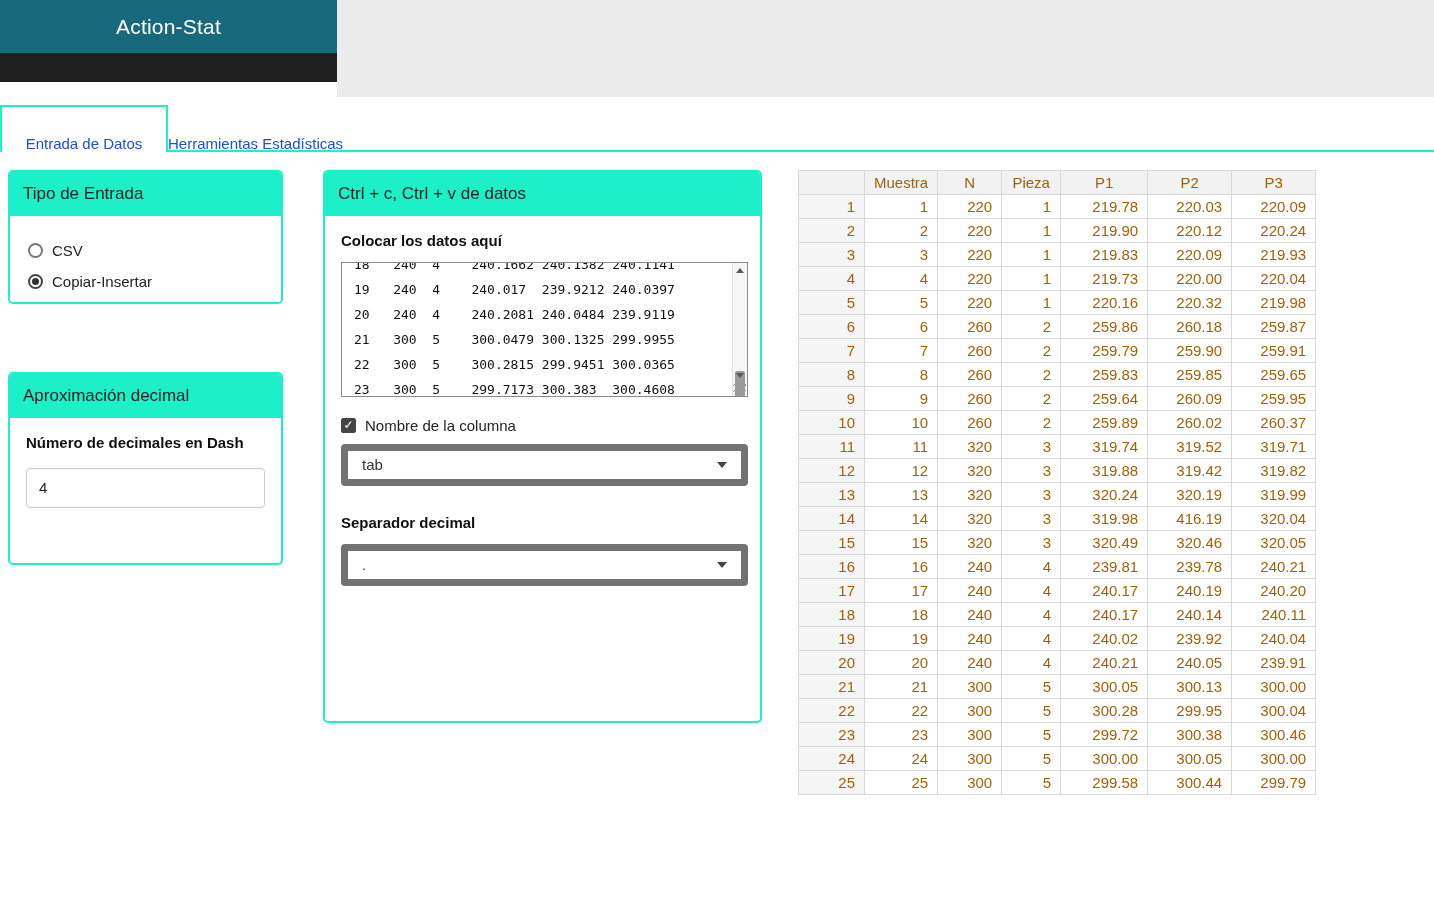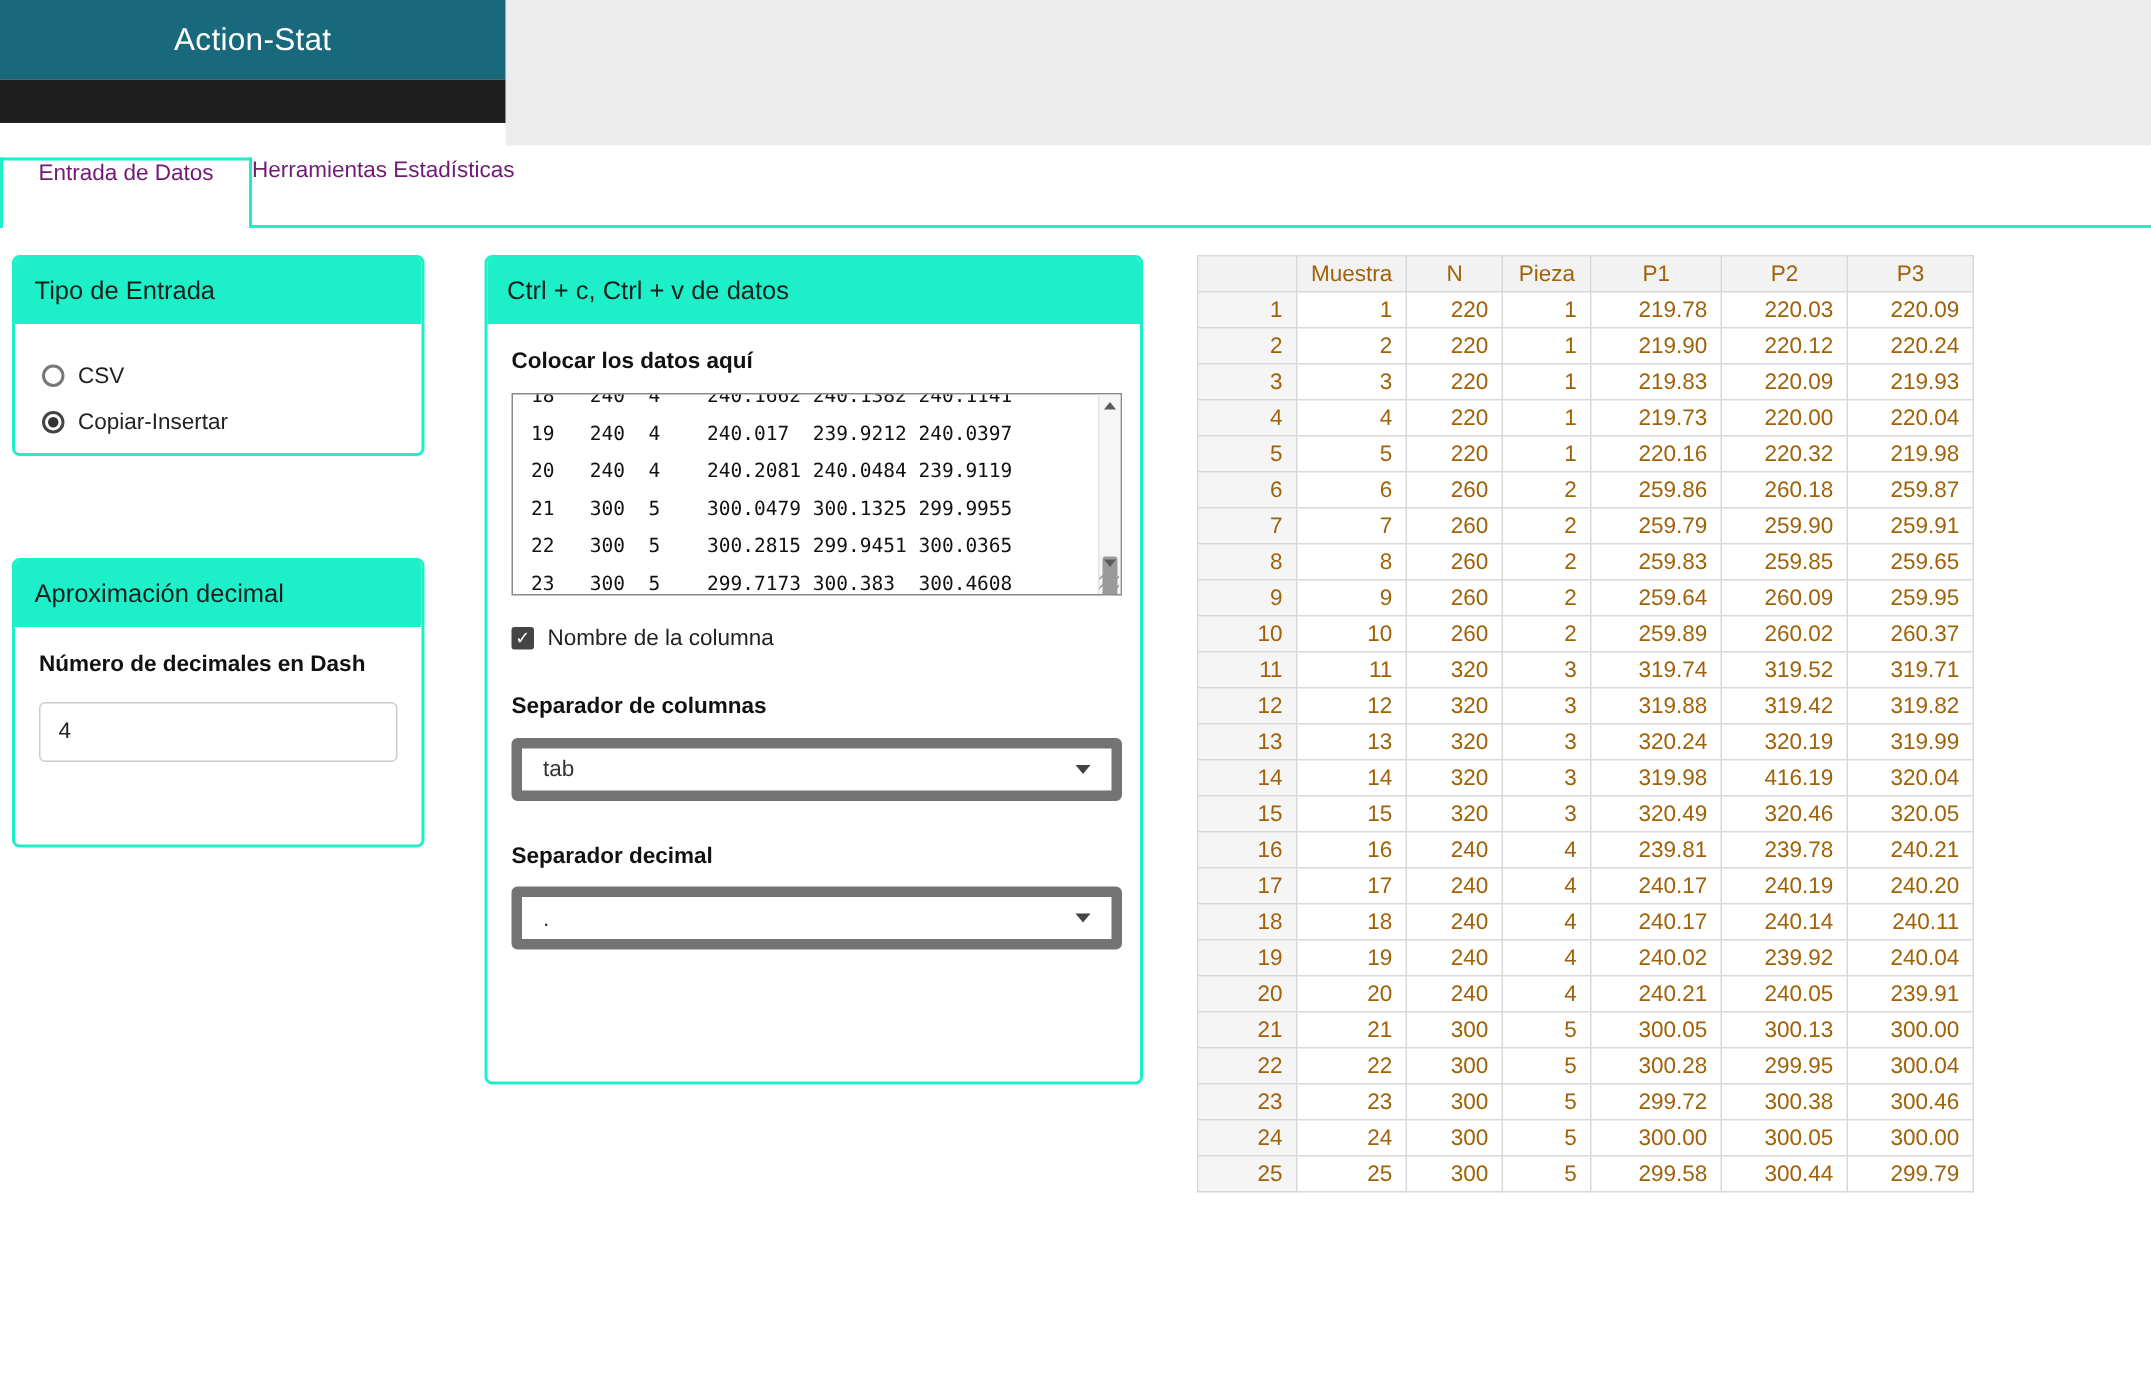--- a/index.html
+++ b/index.html
@@ -28,7 +28,7 @@
   
   .tabs{position:absolute;left:0;top:105px;width:1434px;height:47px;display:flex;}
   .tab-underline{position:absolute;left:168px;top:150px;width:1266px;height:2px;background:var(--accent);}
-  .tab{display:flex;align-items:flex-start;font-size:15px;color:#701a75;cursor:pointer;}
+  .tab{display:flex;align-items:flex-end;font-size:15px;color:#1d4ed8;cursor:pointer;}
   .tab.active{
     width:168px;justify-content:center;background:#fff;
     border:2px solid var(--accent);border-bottom:none;

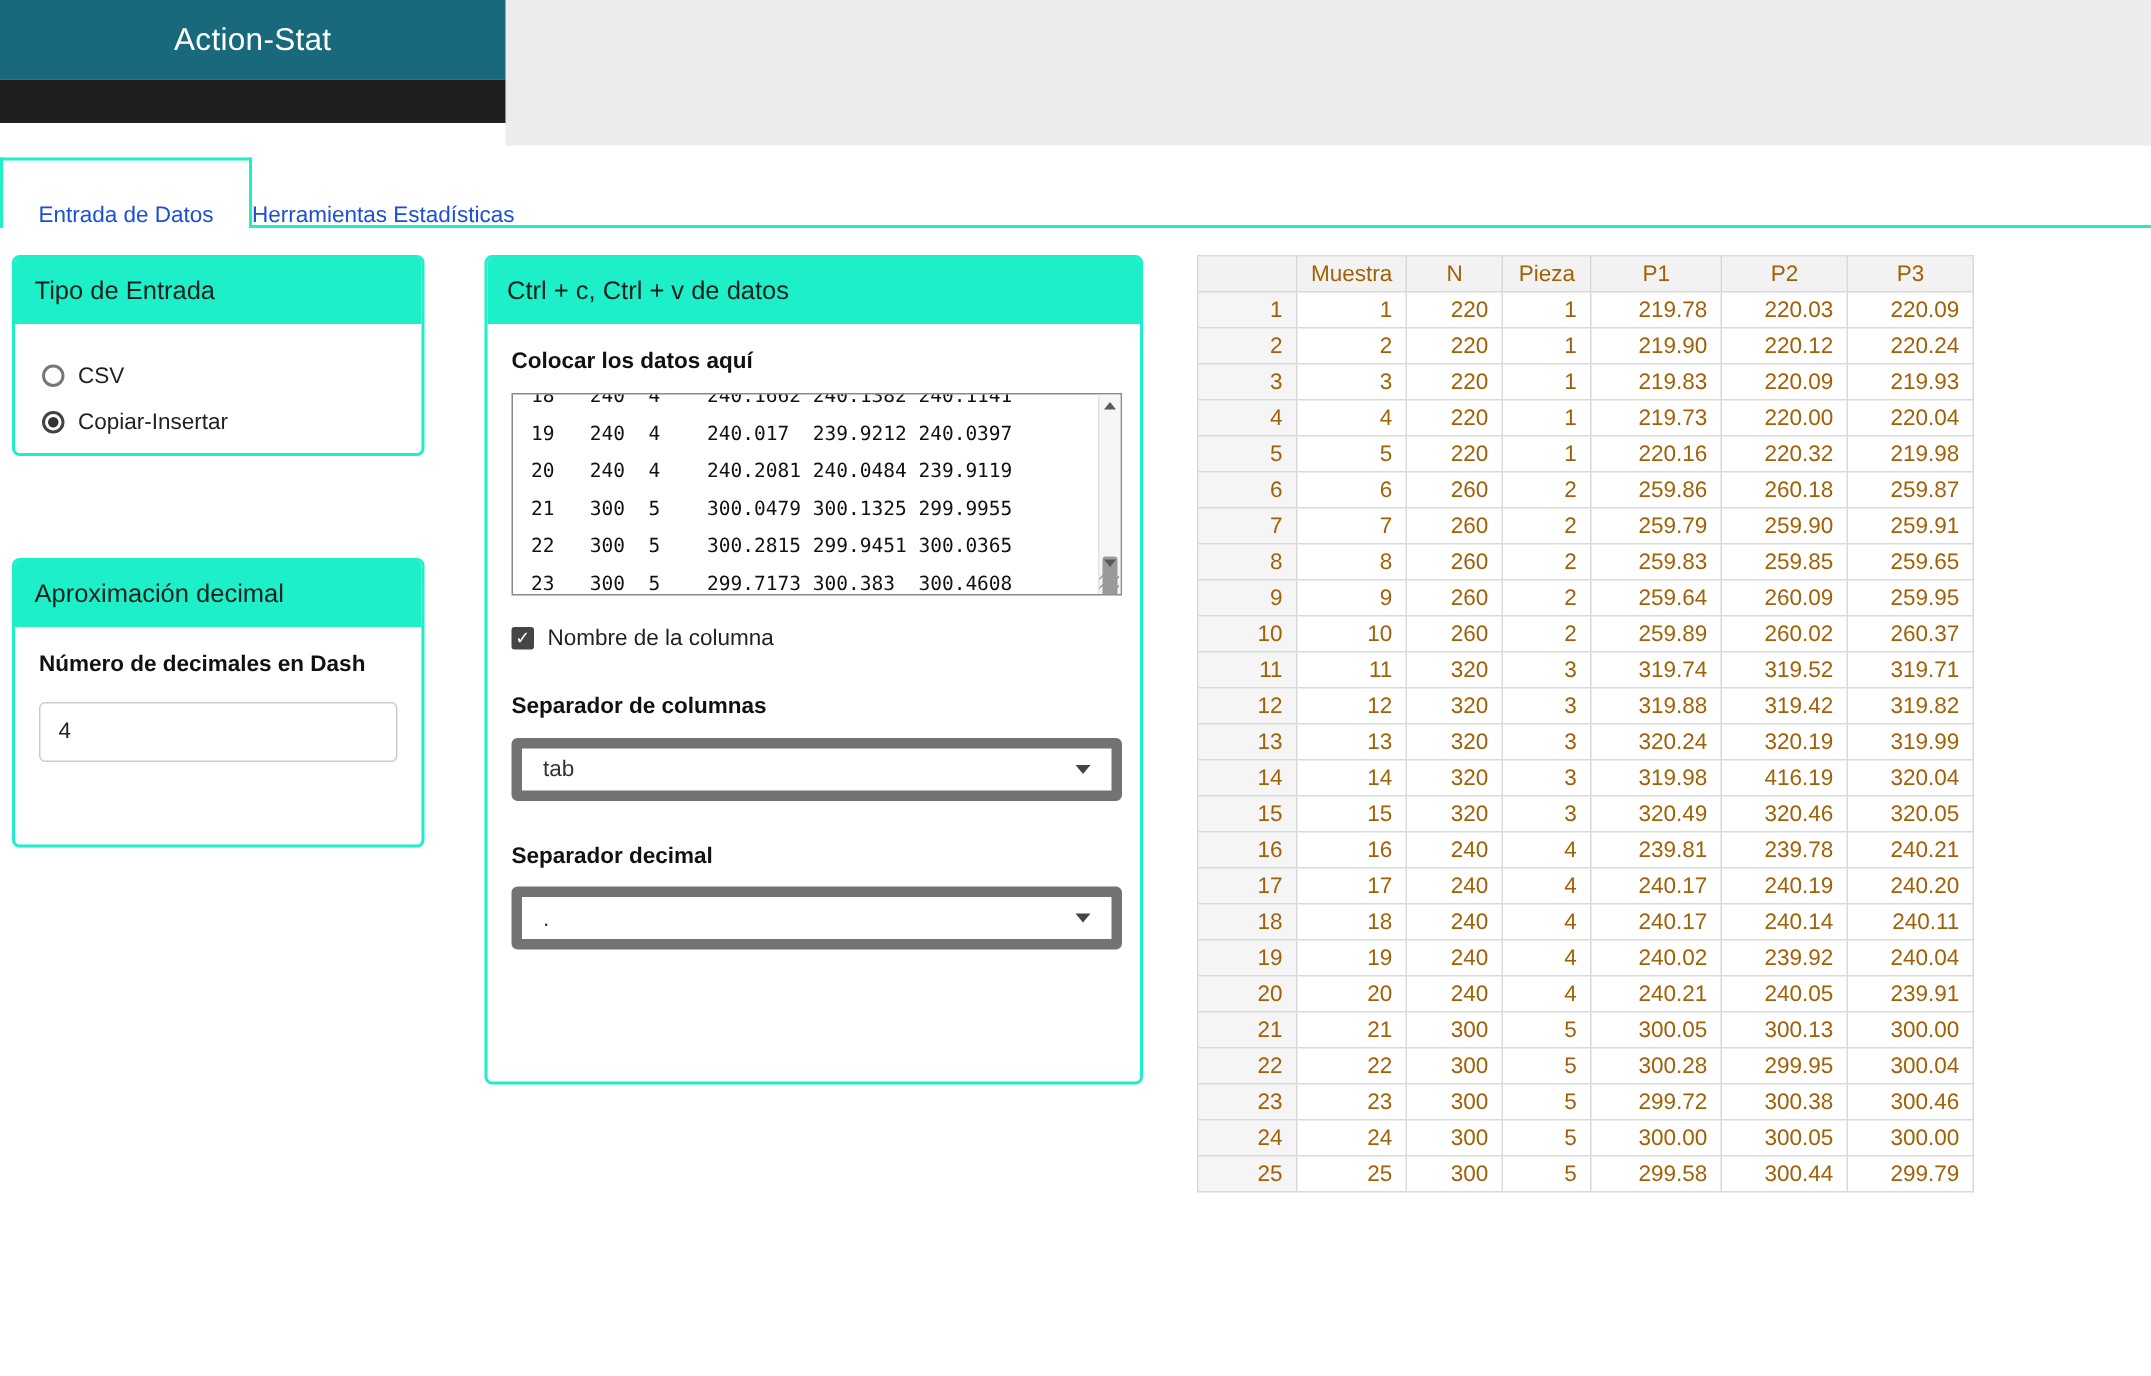--- a/index.html
+++ b/index.html
@@ -166,7 +166,6 @@
         <span>Nombre de la columna</span>
       </div>
 
-      <div class="field-label sep-label">Separador de columnas</div>
       <div class="dropdown">
         <span>tab</span>
         <span class="caret"></span>

